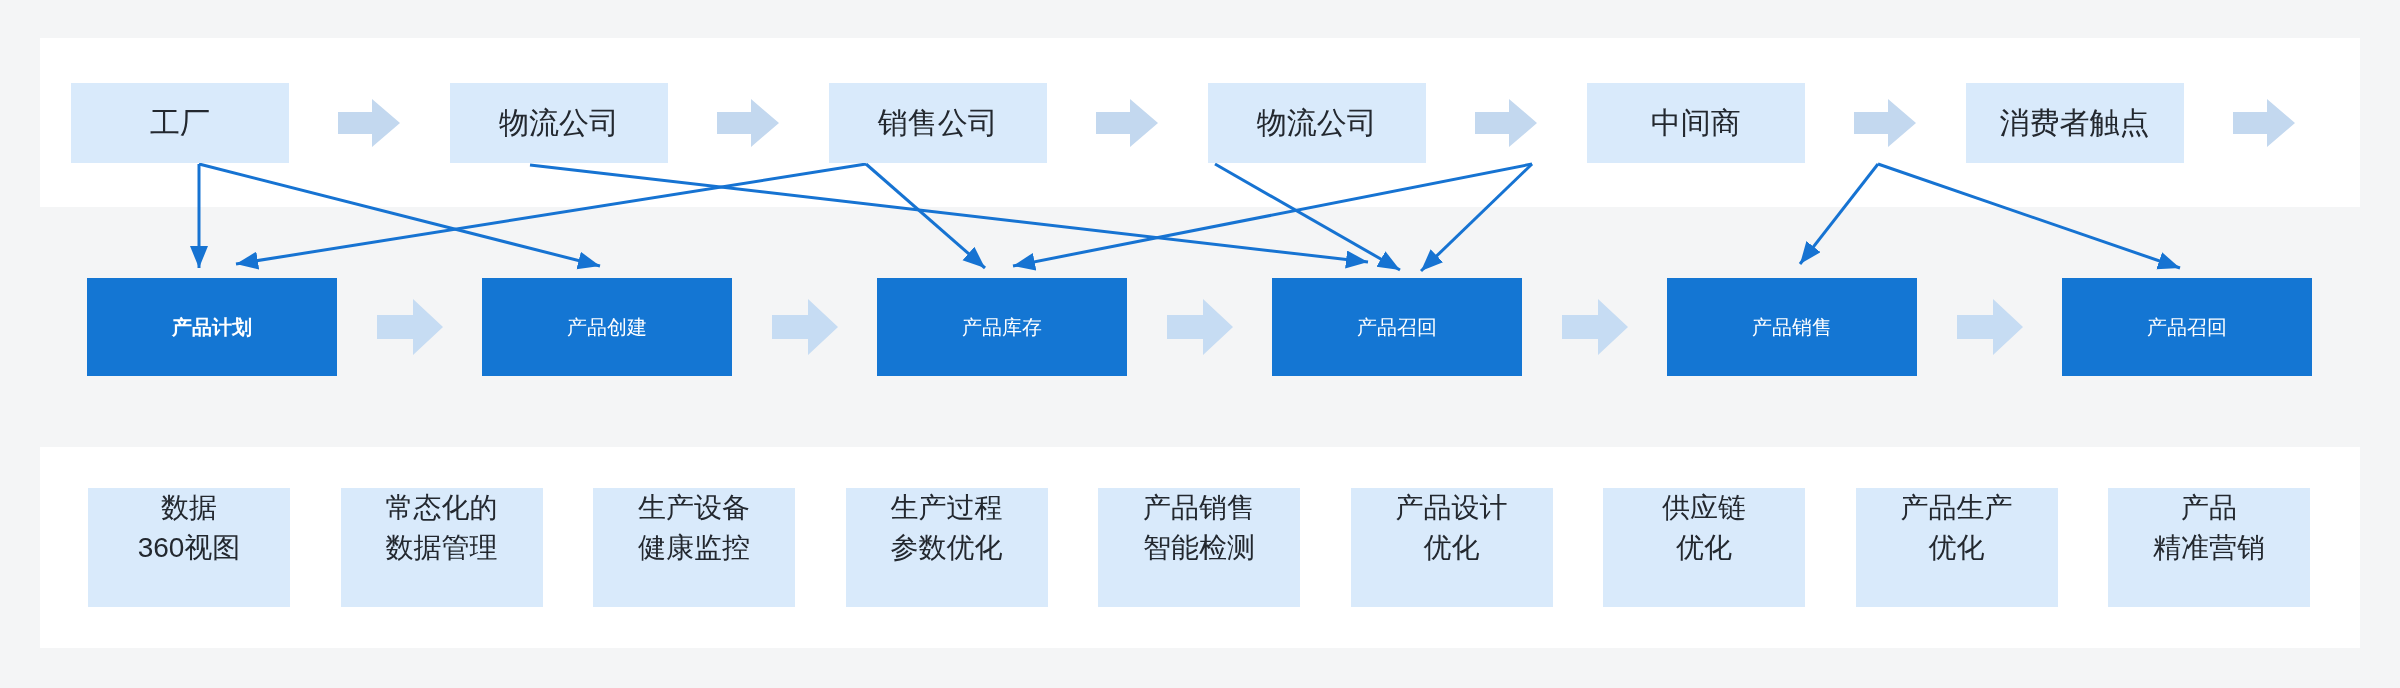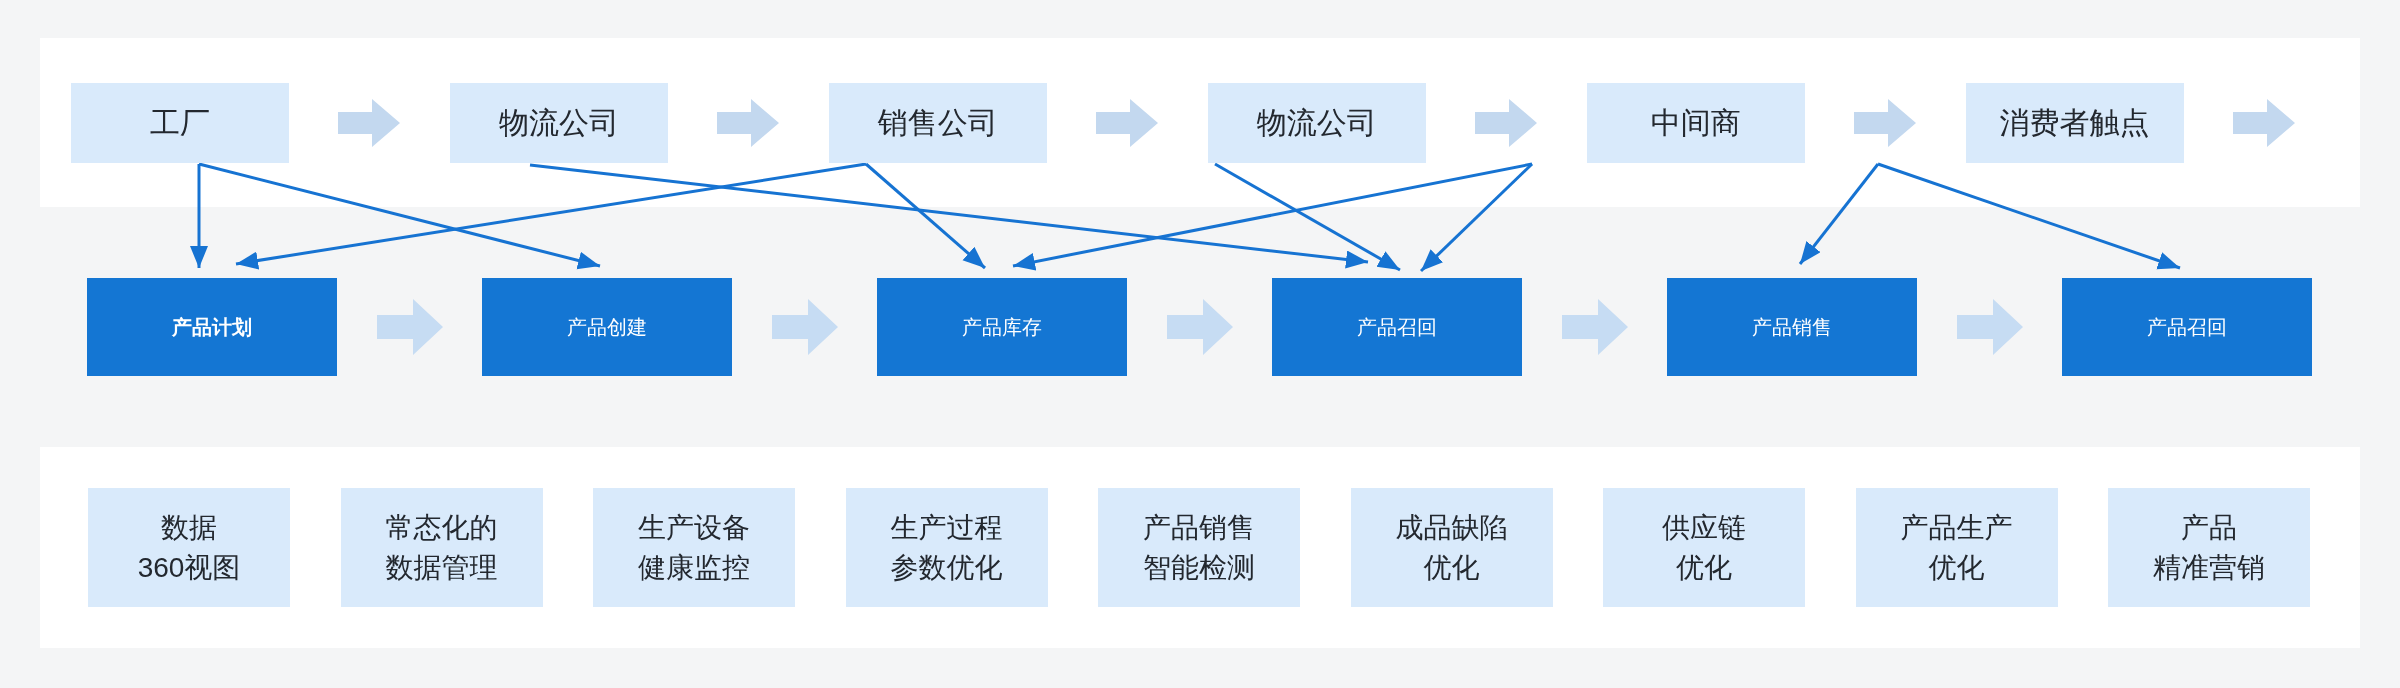--- a/index.html
+++ b/index.html
@@ -23,7 +23,7 @@
         display:flex;align-items:center;justify-content:center;font-size:20px;flex:0 0 auto;}
   .mbox.first{font-weight:700;}
   .bbox{width:202px;height:119px;background:var(--light-box);color:var(--light-text);
-        display:flex;flex-direction:column;align-items:center;justify-content:center;
+        display:flex;flex-direction:column;align-items:center;justify-content:flex-start;
         font-size:28px;line-height:40px;text-align:center;flex:0 0 auto;}
   .chev{flex:0 0 auto;display:block;}
   .chev polygon{fill:var(--chev);}

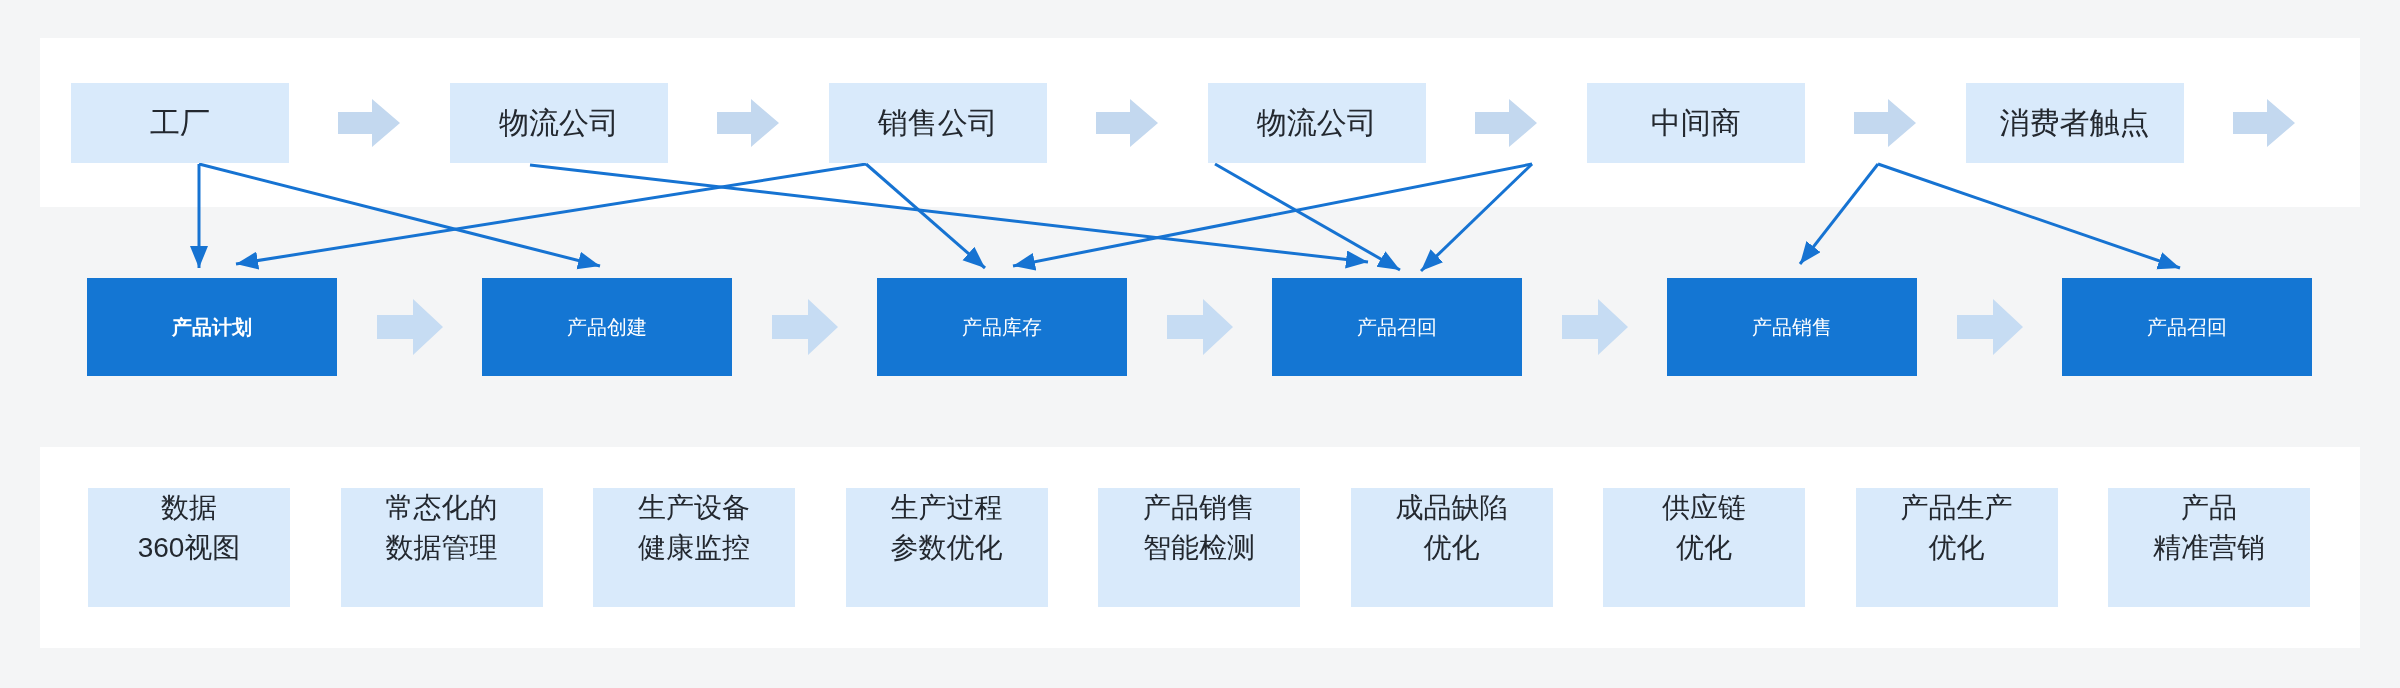--- a/index.html
+++ b/index.html
@@ -133,7 +133,7 @@
         <span>智能检测</span>
       </div>
     <div class="bbox">
-        <span>成品缺陷</span>
+        <span>产品设计</span>
         <span>优化</span>
       </div>
     <div class="bbox">

